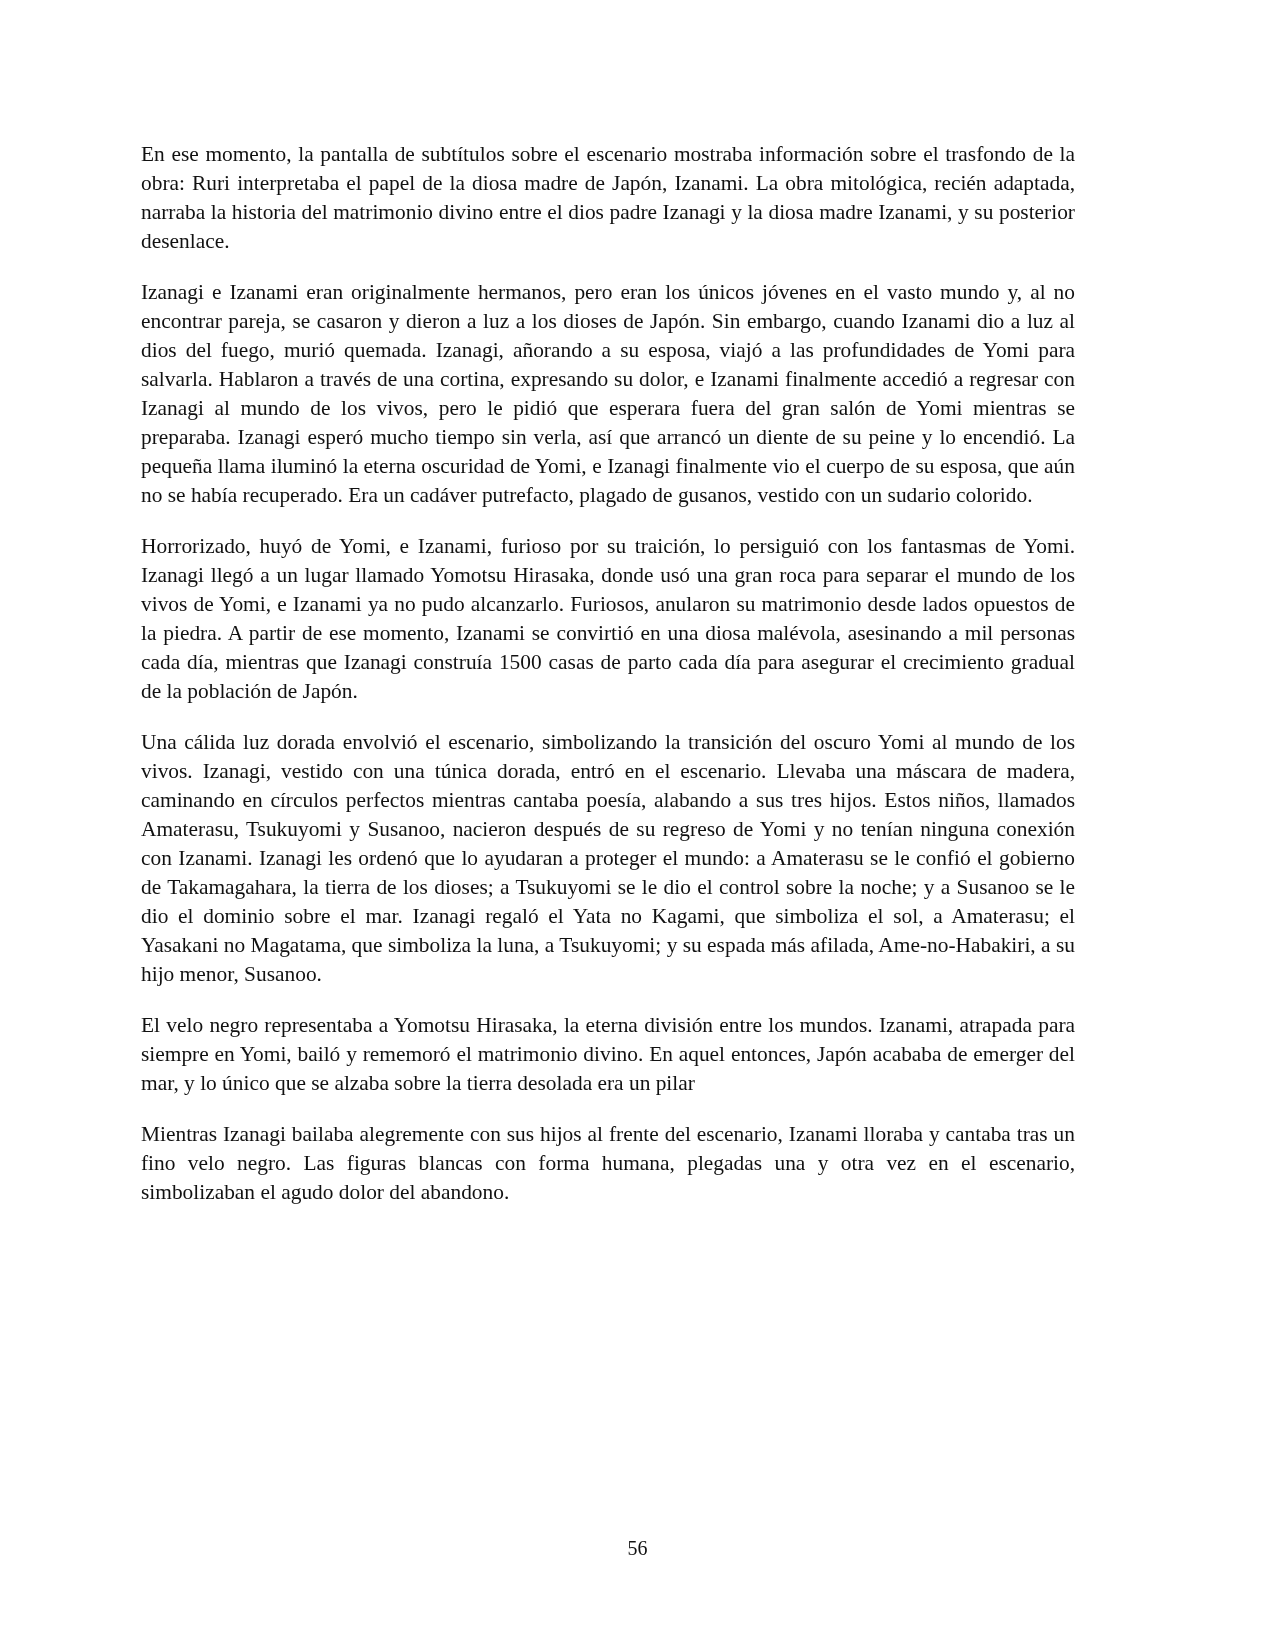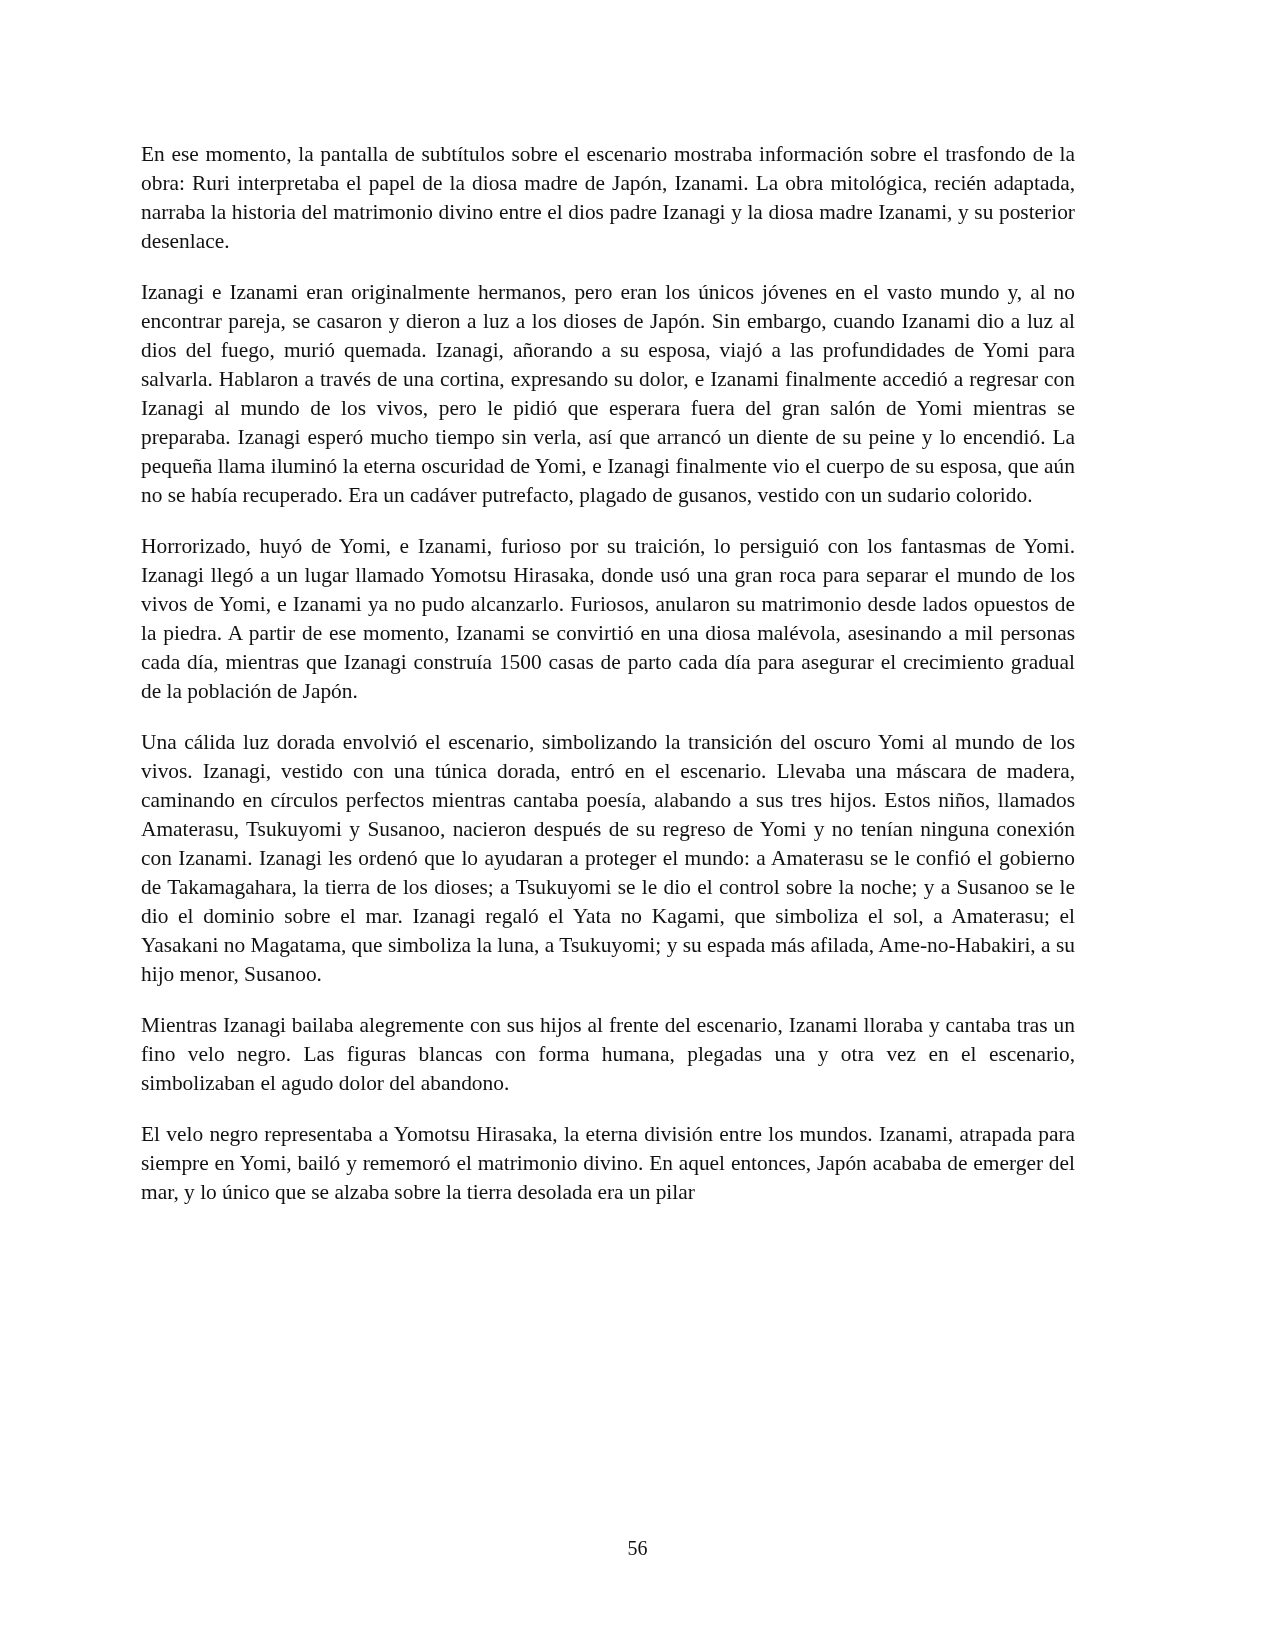--- a/index.html
+++ b/index.html
@@ -57,8 +57,8 @@
     <p class="para">Izanagi e Izanami eran originalmente hermanos, pero eran los únicos jóvenes en el vasto mundo y, al no encontrar pareja, se casaron y dieron a luz a los dioses de Japón. Sin embargo, cuando Izanami dio a luz al dios del fuego, murió quemada. Izanagi, añorando a su esposa, viajó a las profundidades de Yomi para salvarla. Hablaron a través de una cortina, expresando su dolor, e Izanami finalmente accedió a regresar con Izanagi al mundo de los vivos, pero le pidió que esperara fuera del gran salón de Yomi mientras se preparaba. Izanagi esperó mucho tiempo sin verla, así que arrancó un diente de su peine y lo encendió. La pequeña llama iluminó la eterna oscuridad de Yomi, e Izanagi finalmente vio el cuerpo de su esposa, que aún no se había recuperado. Era un cadáver putrefacto, plagado de gusanos, vestido con un sudario colorido.</p>
     <p class="para">Horrorizado, huyó de Yomi, e Izanami, furioso por su traición, lo persiguió con los fantasmas de Yomi. Izanagi llegó a un lugar llamado Yomotsu Hirasaka, donde usó una gran roca para separar el mundo de los vivos de Yomi, e Izanami ya no pudo alcanzarlo. Furiosos, anularon su matrimonio desde lados opuestos de la piedra. A partir de ese momento, Izanami se convirtió en una diosa malévola, asesinando a mil personas cada día, mientras que Izanagi construía 1500 casas de parto cada día para asegurar el crecimiento gradual de la población de Japón.</p>
     <p class="para">Una cálida luz dorada envolvió el escenario, simbolizando la transición del oscuro Yomi al mundo de los vivos. Izanagi, vestido con una túnica dorada, entró en el escenario. Llevaba una máscara de madera, caminando en círculos perfectos mientras cantaba poesía, alabando a sus tres hijos. Estos niños, llamados Amaterasu, Tsukuyomi y Susanoo, nacieron después de su regreso de Yomi y no tenían ninguna conexión con Izanami. Izanagi les ordenó que lo ayudaran a proteger el mundo: a Amaterasu se le confió el gobierno de Takamagahara, la tierra de los dioses; a Tsukuyomi se le dio el control sobre la noche; y a Susanoo se le dio el dominio sobre el mar. Izanagi regaló el Yata no Kagami, que simboliza el sol, a Amaterasu; el Yasakani no Magatama, que simboliza la luna, a Tsukuyomi; y su espada más afilada, Ame-no-Habakiri, a su hijo menor, Susanoo.</p>
+    <p class="para">El velo negro representaba a Yomotsu Hirasaka, la eterna división entre los mundos. Izanami, atrapada para siempre en Yomi, bailó y rememoró el matrimonio divino. En aquel entonces, Japón acababa de emerger del mar, y lo único que se alzaba sobre la tierra desolada era un pilar</p>
     <p class="para">Mientras Izanagi bailaba alegremente con sus hijos al frente del escenario, Izanami lloraba y cantaba tras un fino velo negro. Las figuras blancas con forma humana, plegadas una y otra vez en el escenario, simbolizaban el agudo dolor del abandono.</p>
-    <p class="para">El velo negro representaba a Yomotsu Hirasaka, la eterna división entre los mundos. Izanami, atrapada para siempre en Yomi, bailó y rememoró el matrimonio divino. En aquel entonces, Japón acababa de emerger del mar, y lo único que se alzaba sobre la tierra desolada era un pilar</p>
   </div>
   <div class="page-number">56</div>
 </div>

